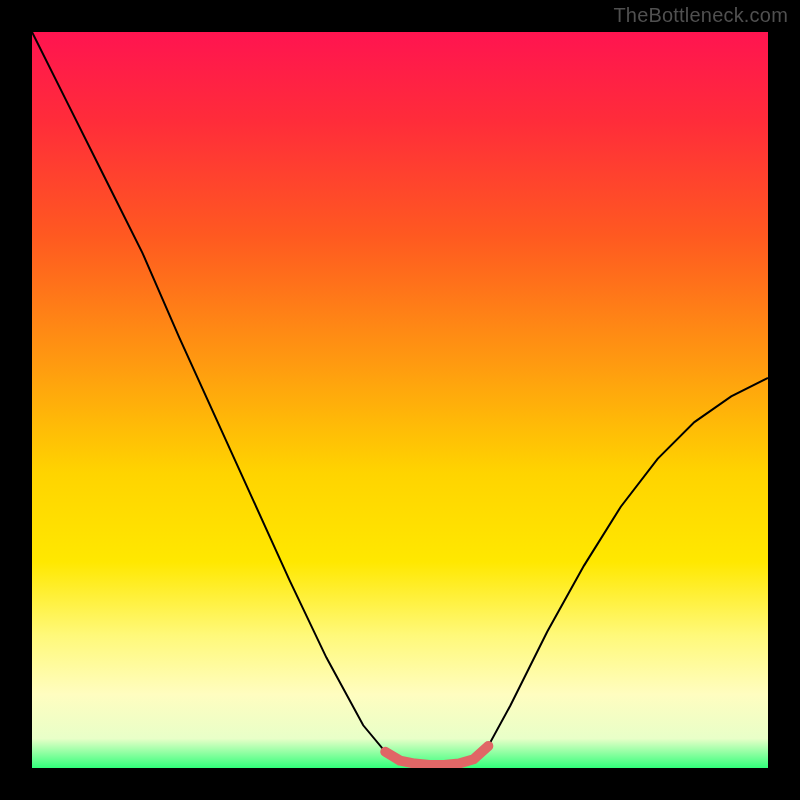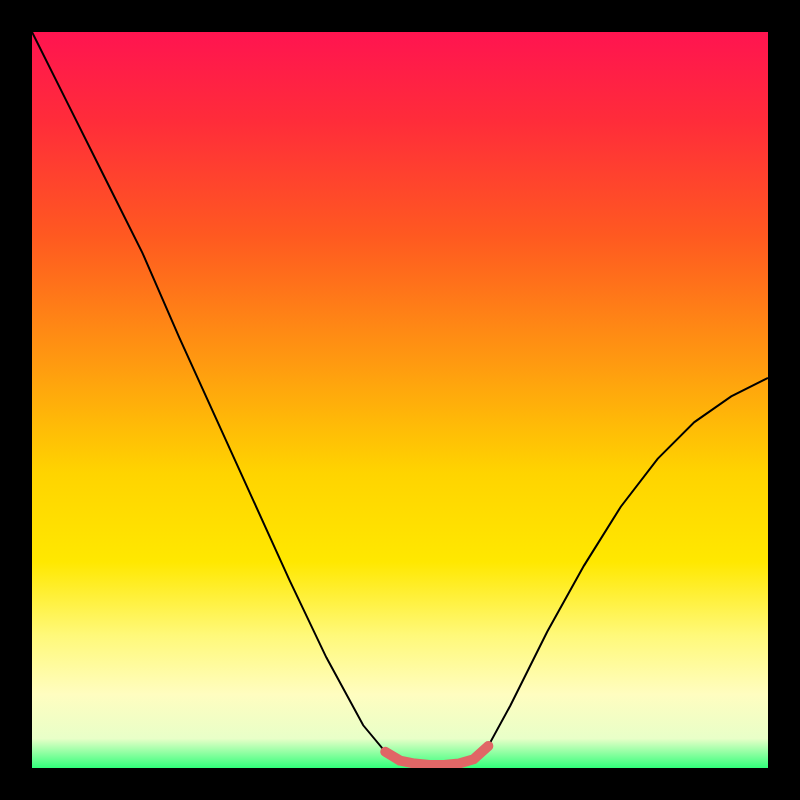--- a/index.html
+++ b/index.html
@@ -45,6 +45,7 @@
 <body>
 
 <div class="frame">
+  <div class="watermark">TheBottleneck.com</div>
 
   <div class="plot">
     <svg viewBox="0 0 736 736" preserveAspectRatio="none">

